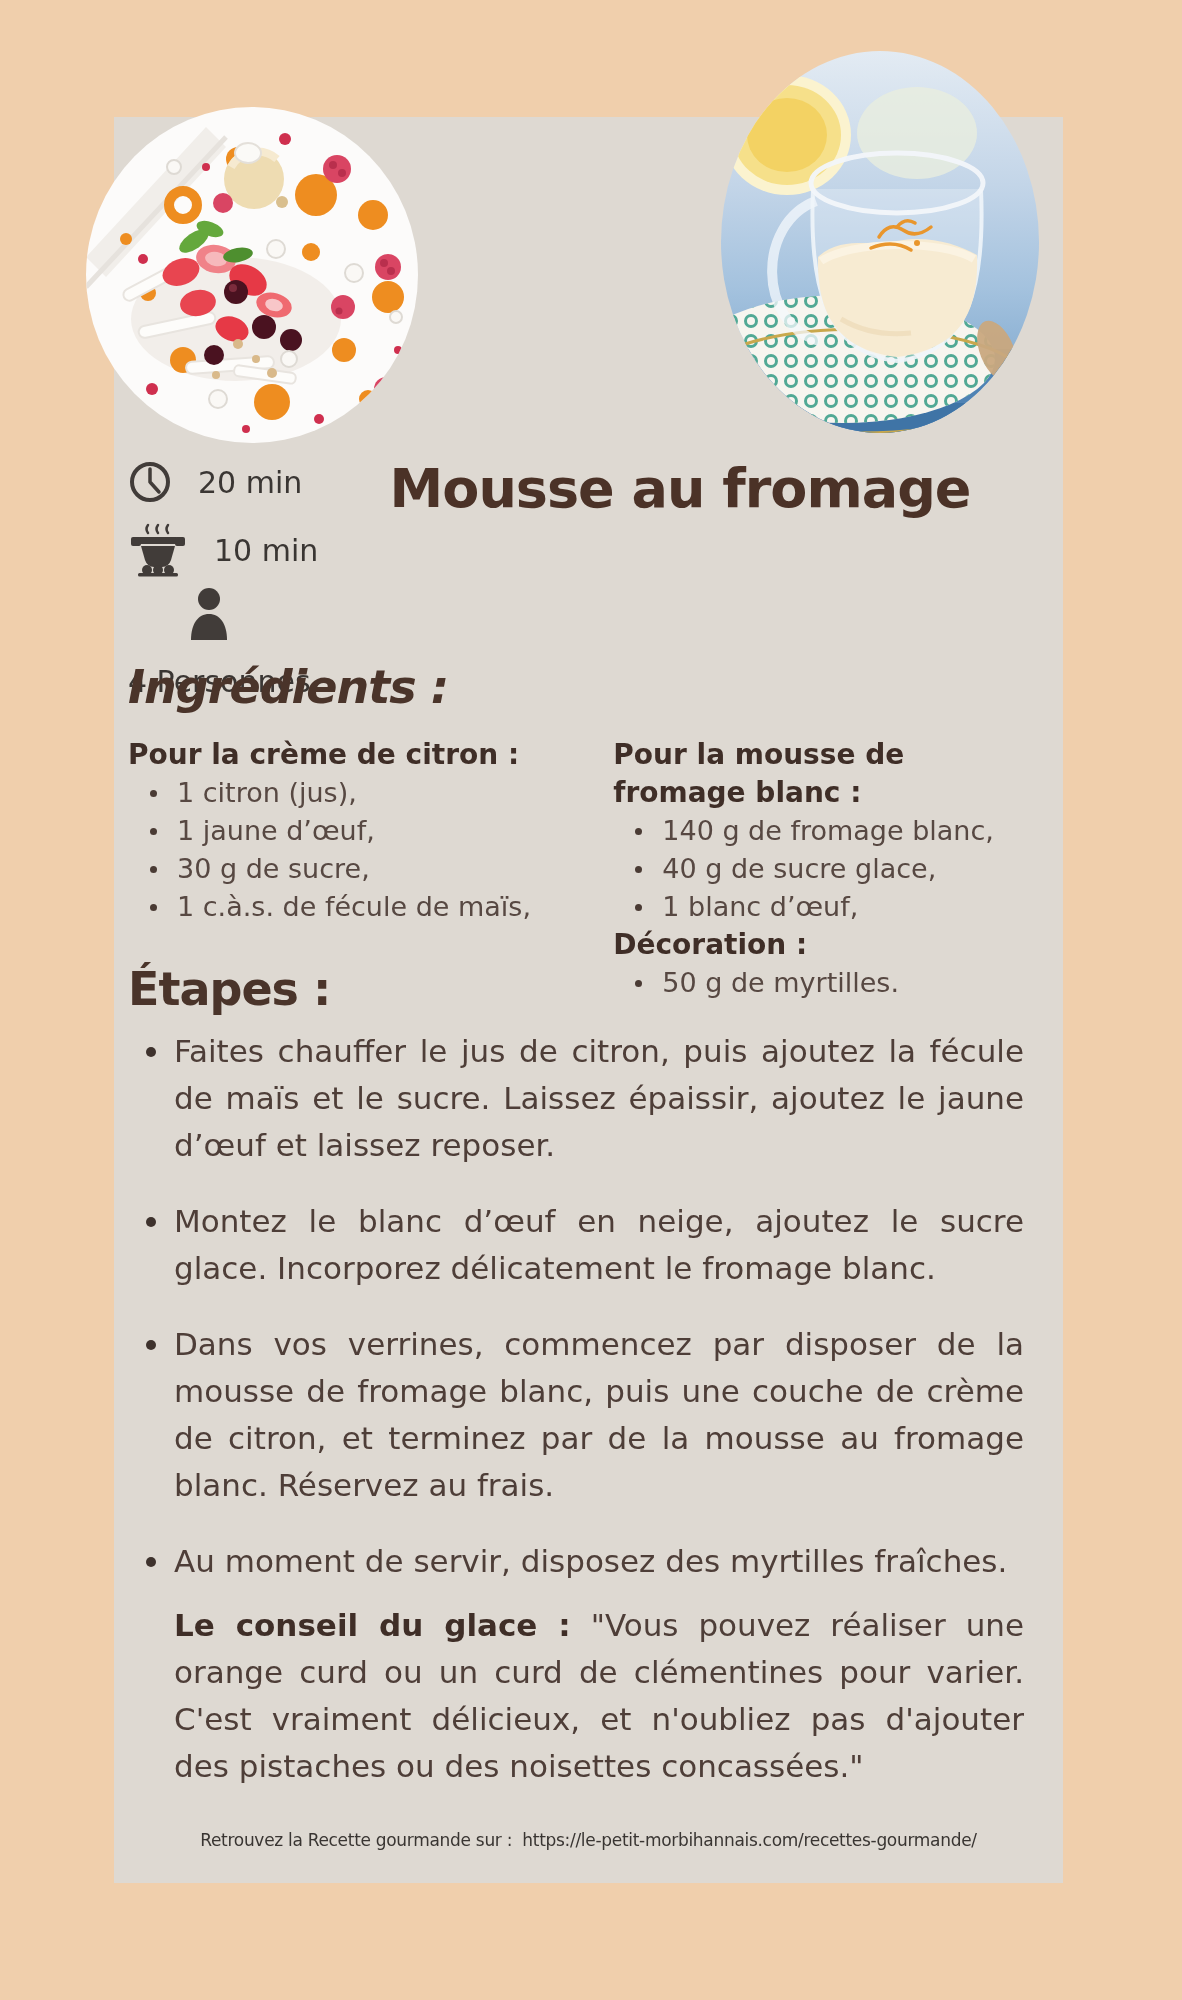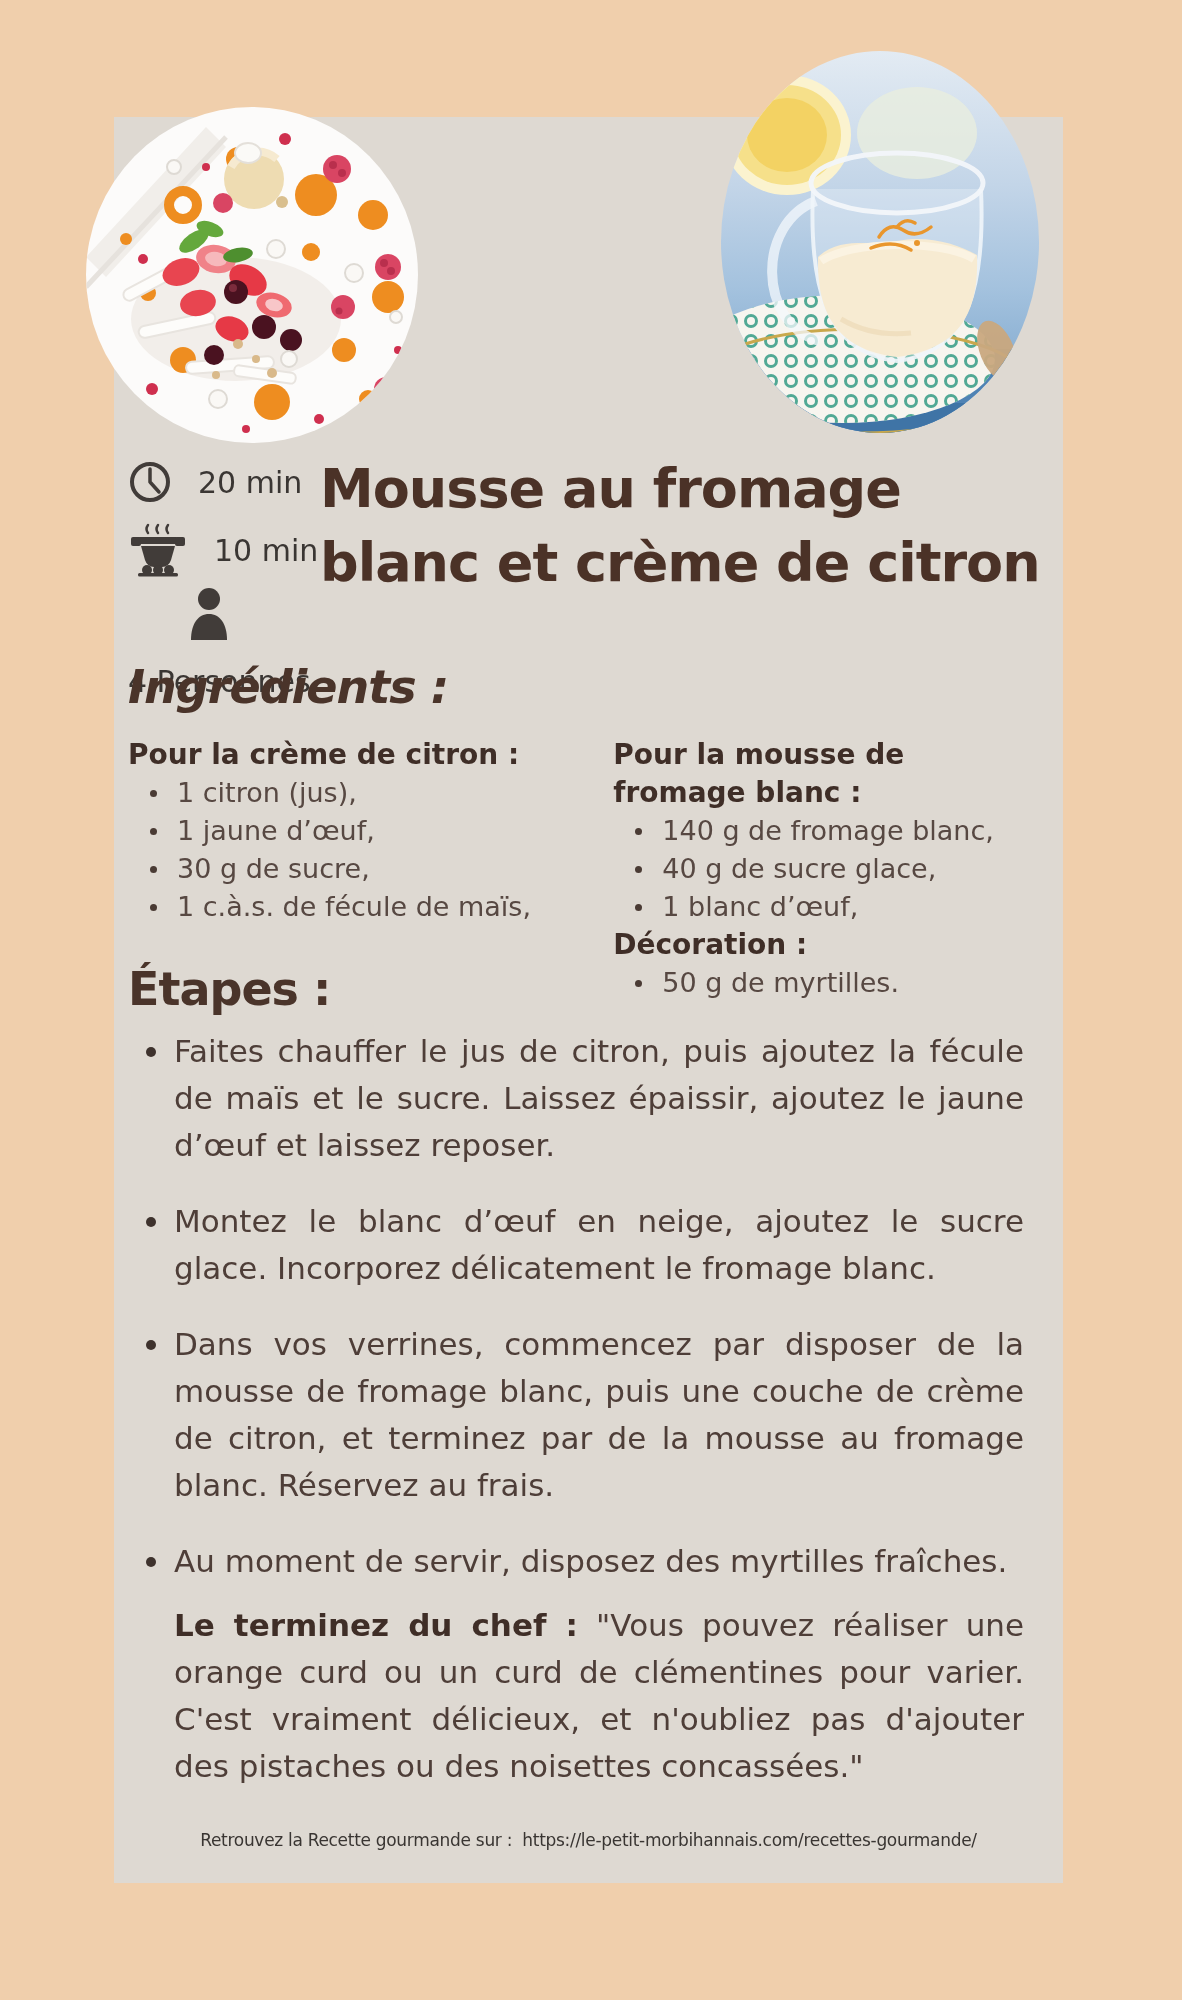--- a/index.html
+++ b/index.html
@@ -27,7 +27,7 @@
   .row-serv{top:586px;height:56px;flex-direction:column;}
 
   .title{
-    position:absolute;left:320px;top:452px;width:720px;
+    position:absolute;left:320px;top:452px;width:720px;text-align:center;
     font-weight:800;font-size:54px;line-height:74px;color:#4b3227;letter-spacing:-1px;
   }
 

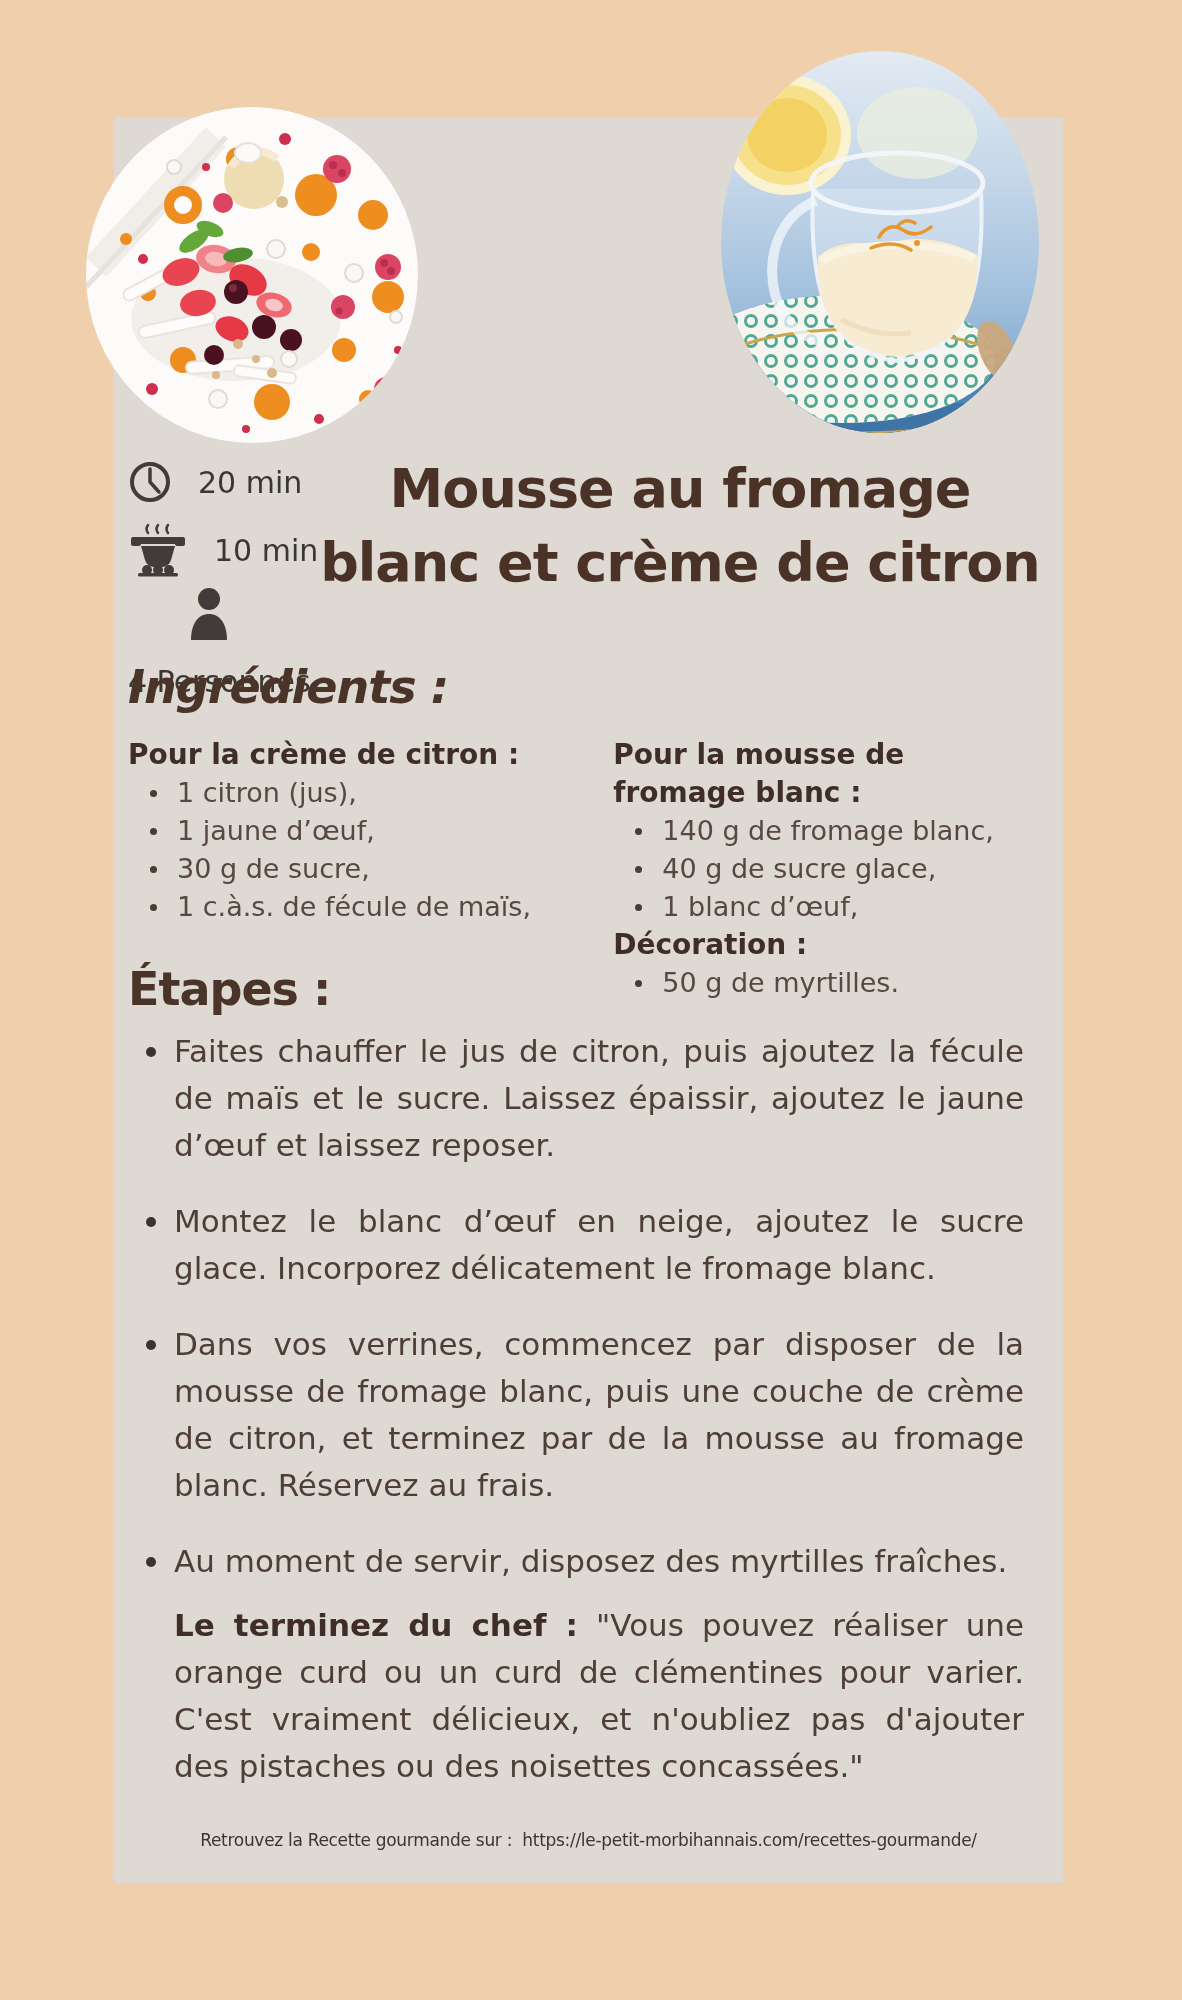--- a/index.html
+++ b/index.html
@@ -267,7 +267,6 @@
 
 <div class="title">
   <div>Mousse au fromage</div>
-  <div>blanc et crème de citron</div>
 </div>
 
 <div class="section-heading h-ingredients">Ingrédients :</div>

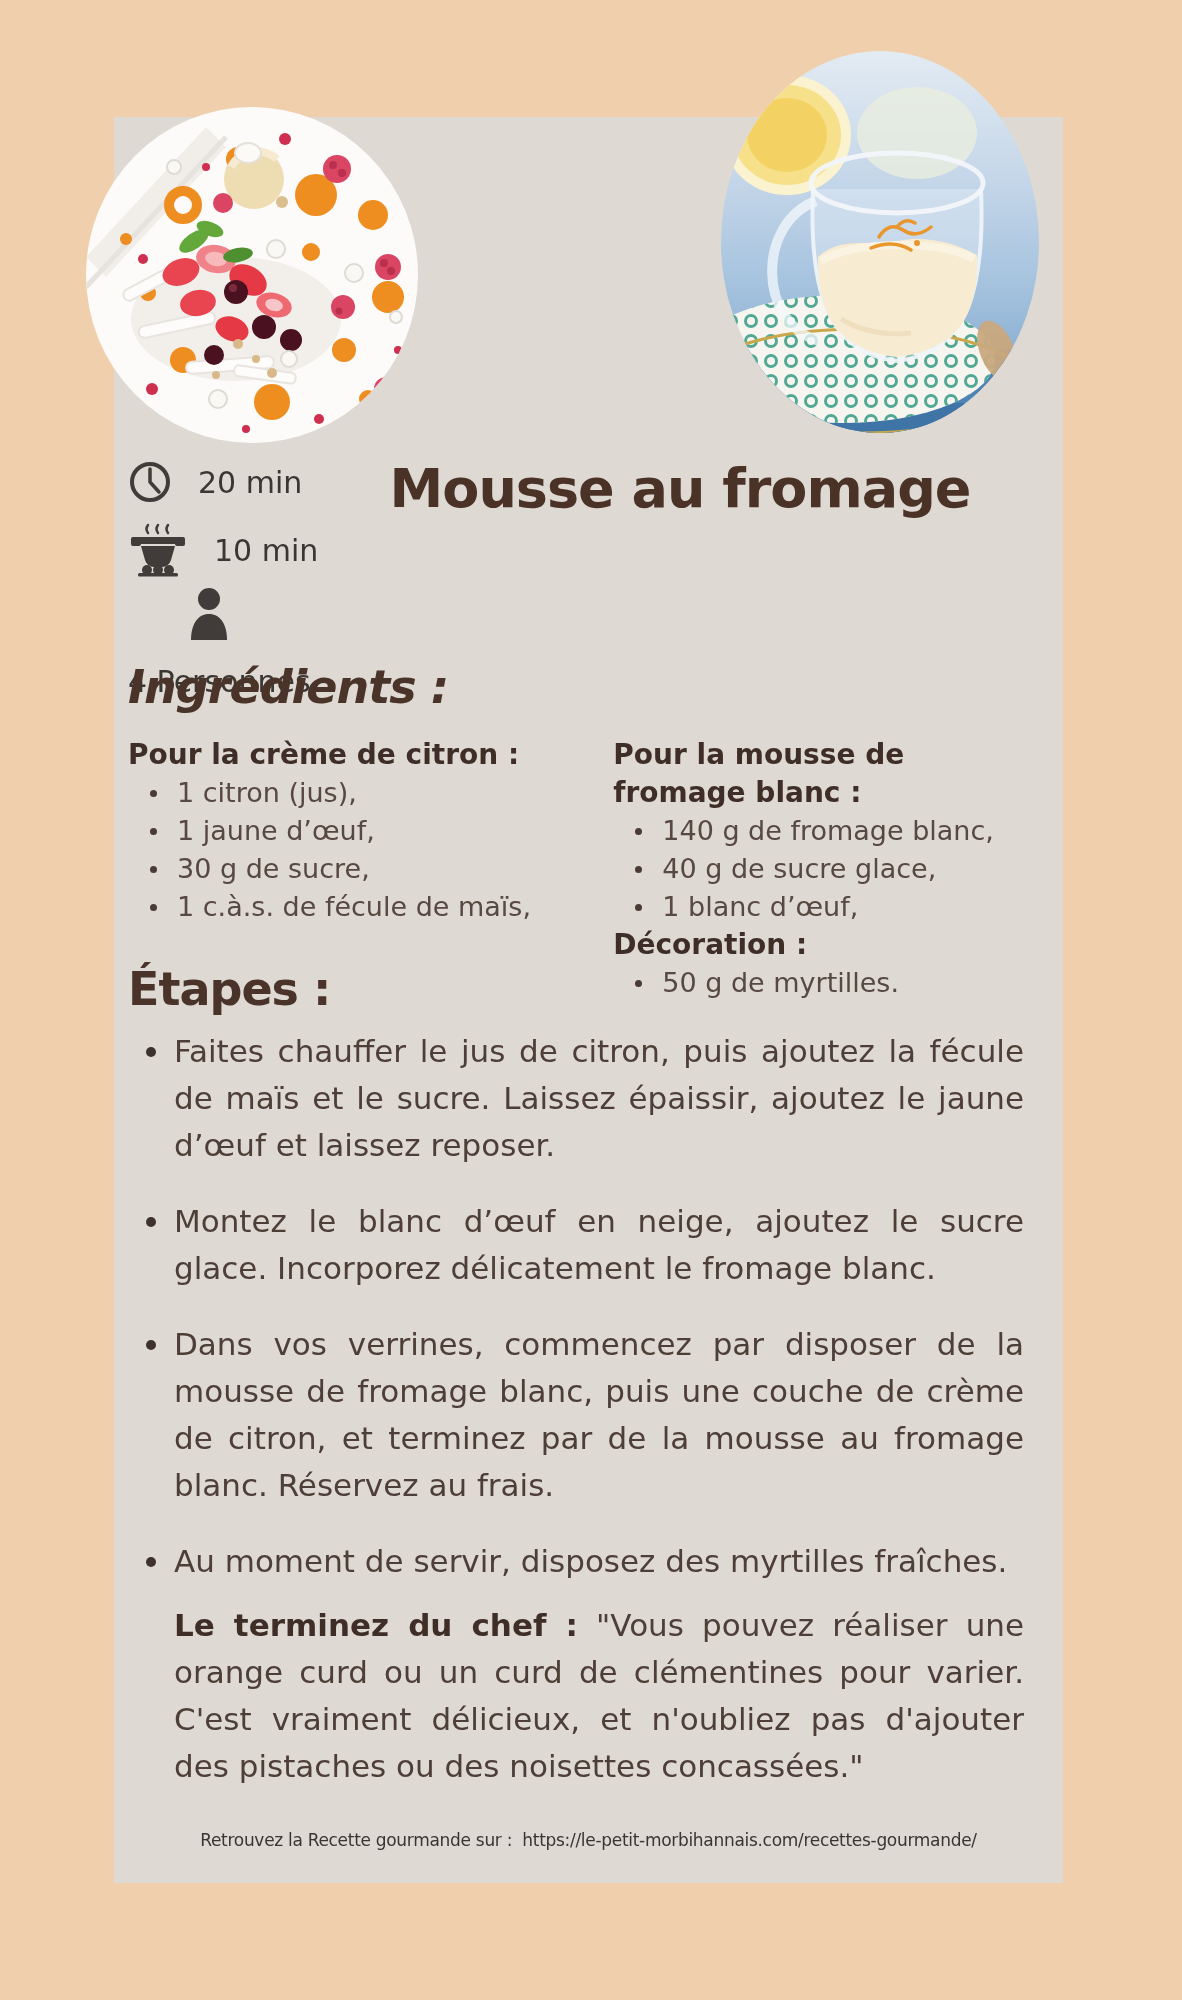--- a/index.html
+++ b/index.html
@@ -341,7 +341,7 @@
 </div>
 
 <div class="tip">
-  <b>Le terminez du chef :</b> 
+  <b>Le conseil du glace :</b> 
   <span>"Vous pouvez réaliser une orange curd ou un curd de clémentines pour varier. C'est vraiment délicieux, et n'oubliez pas d'ajouter des pistaches ou des noisettes concassées."</span>
 </div>
 

